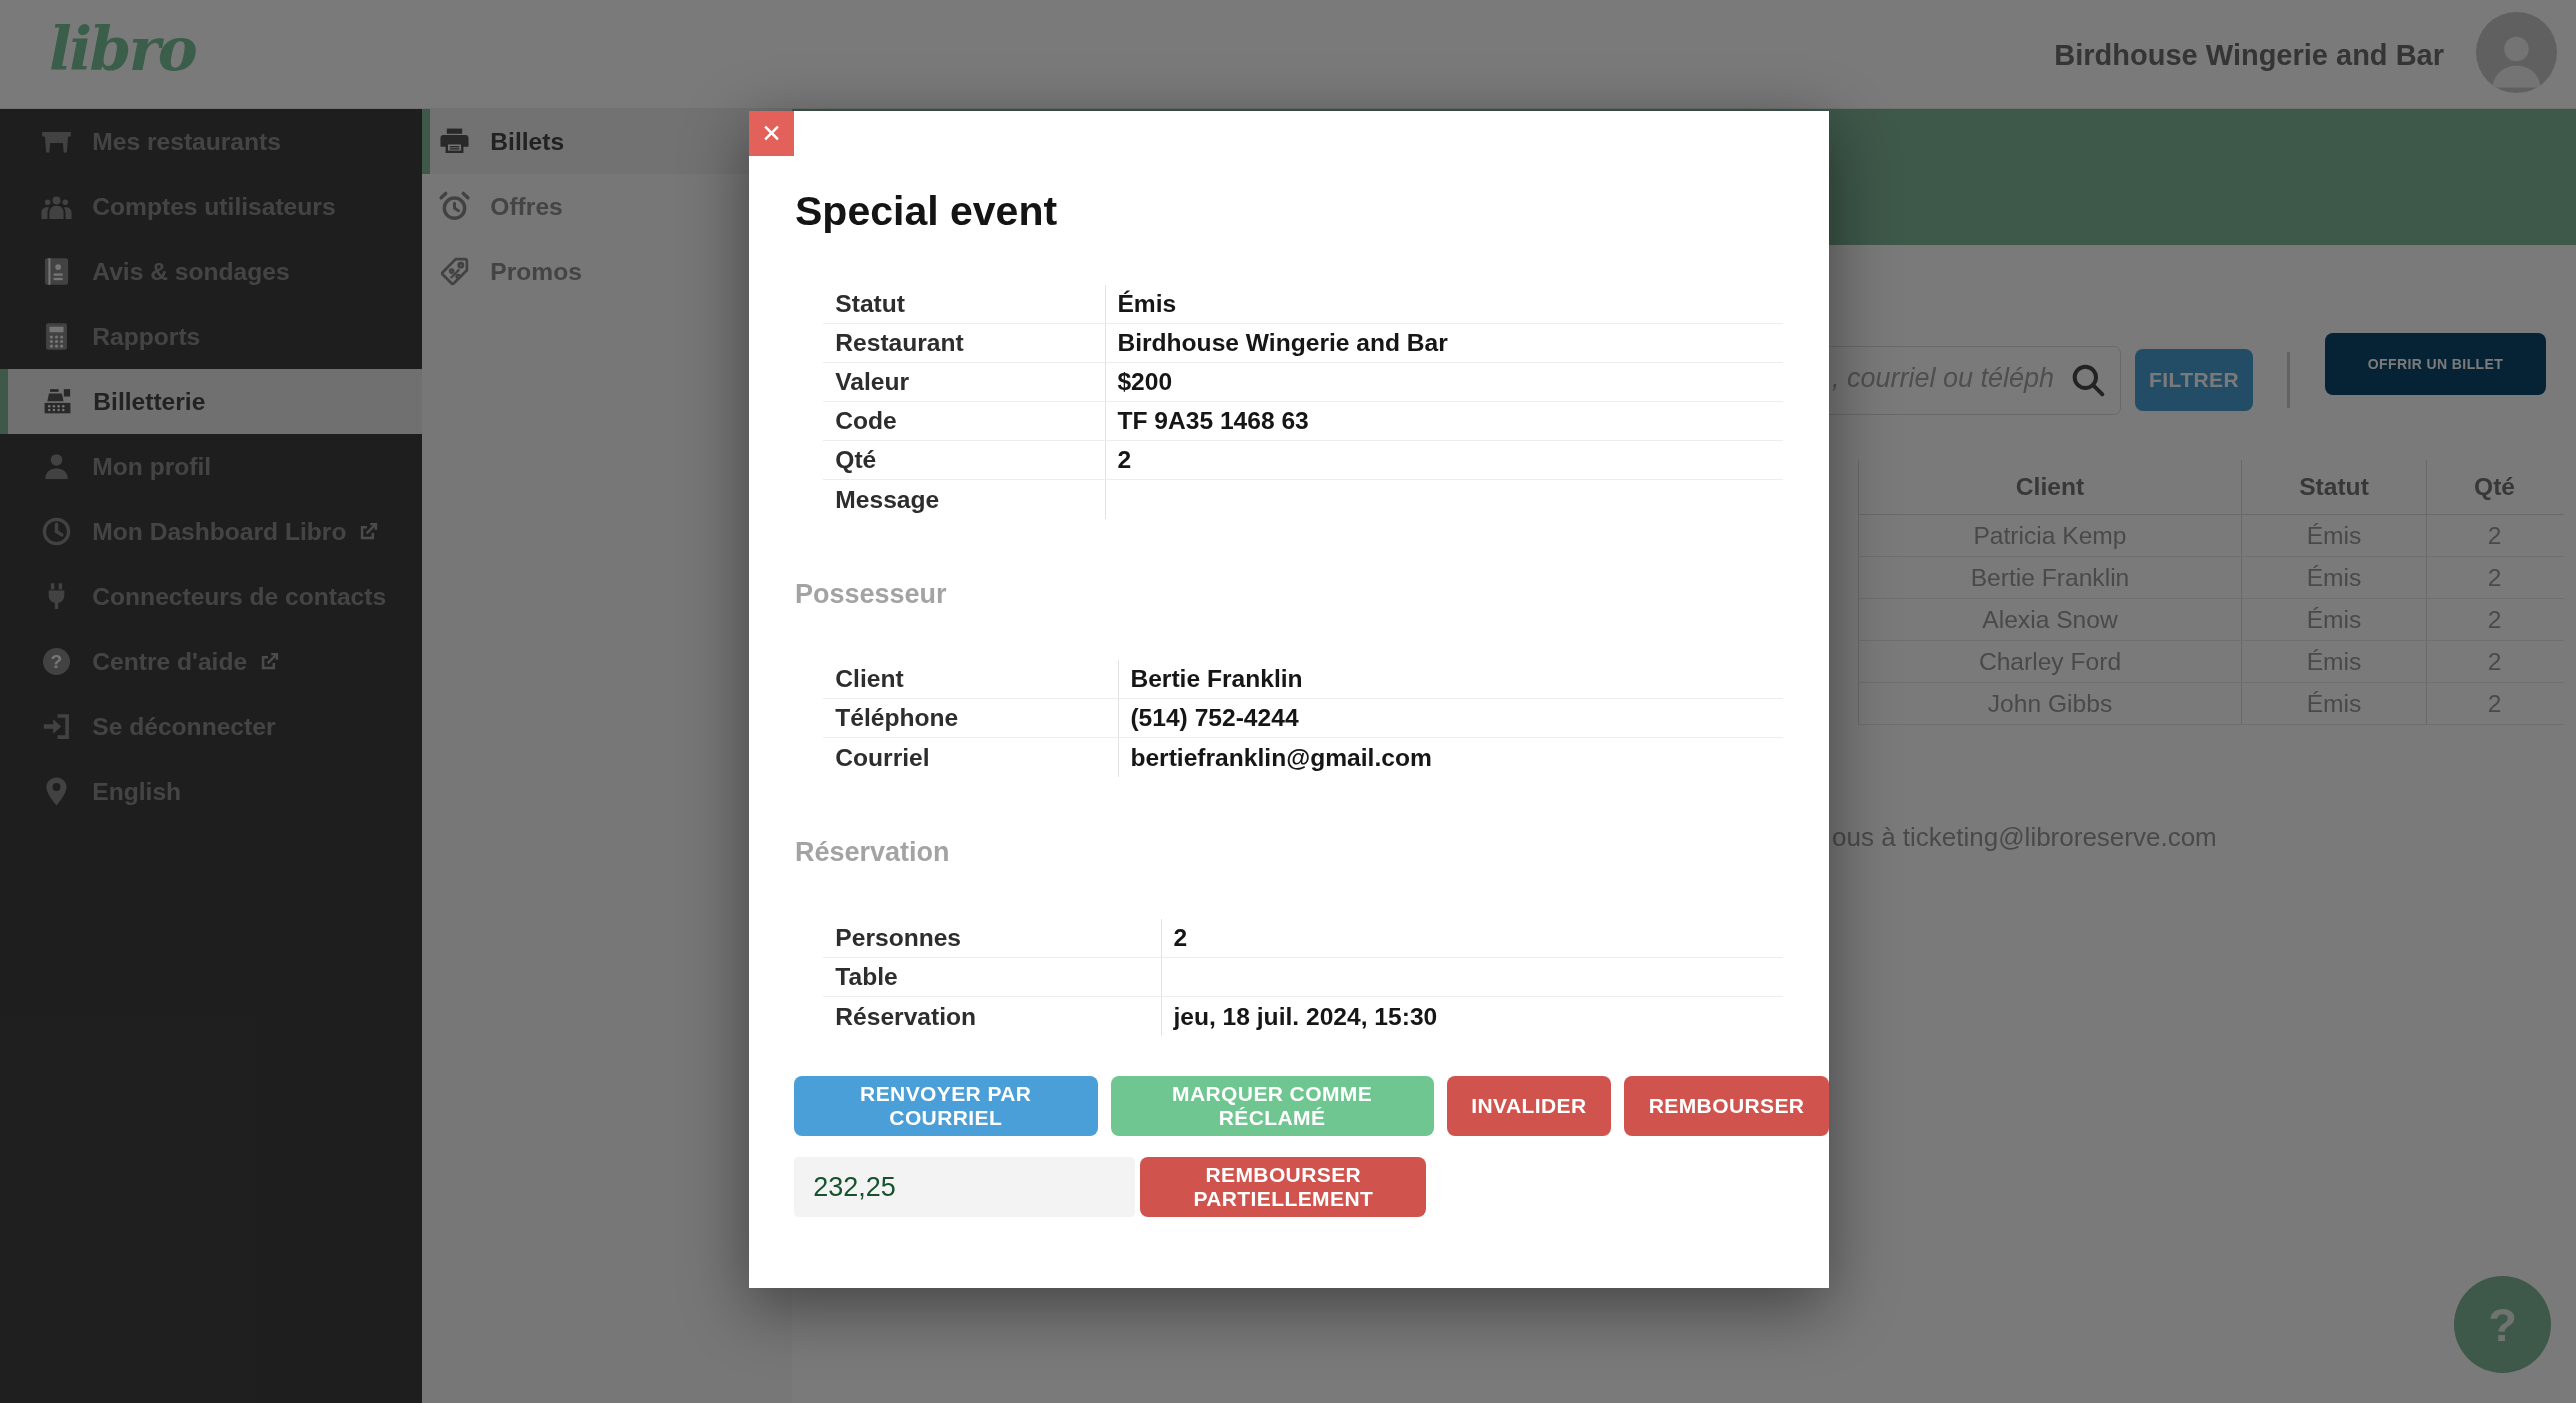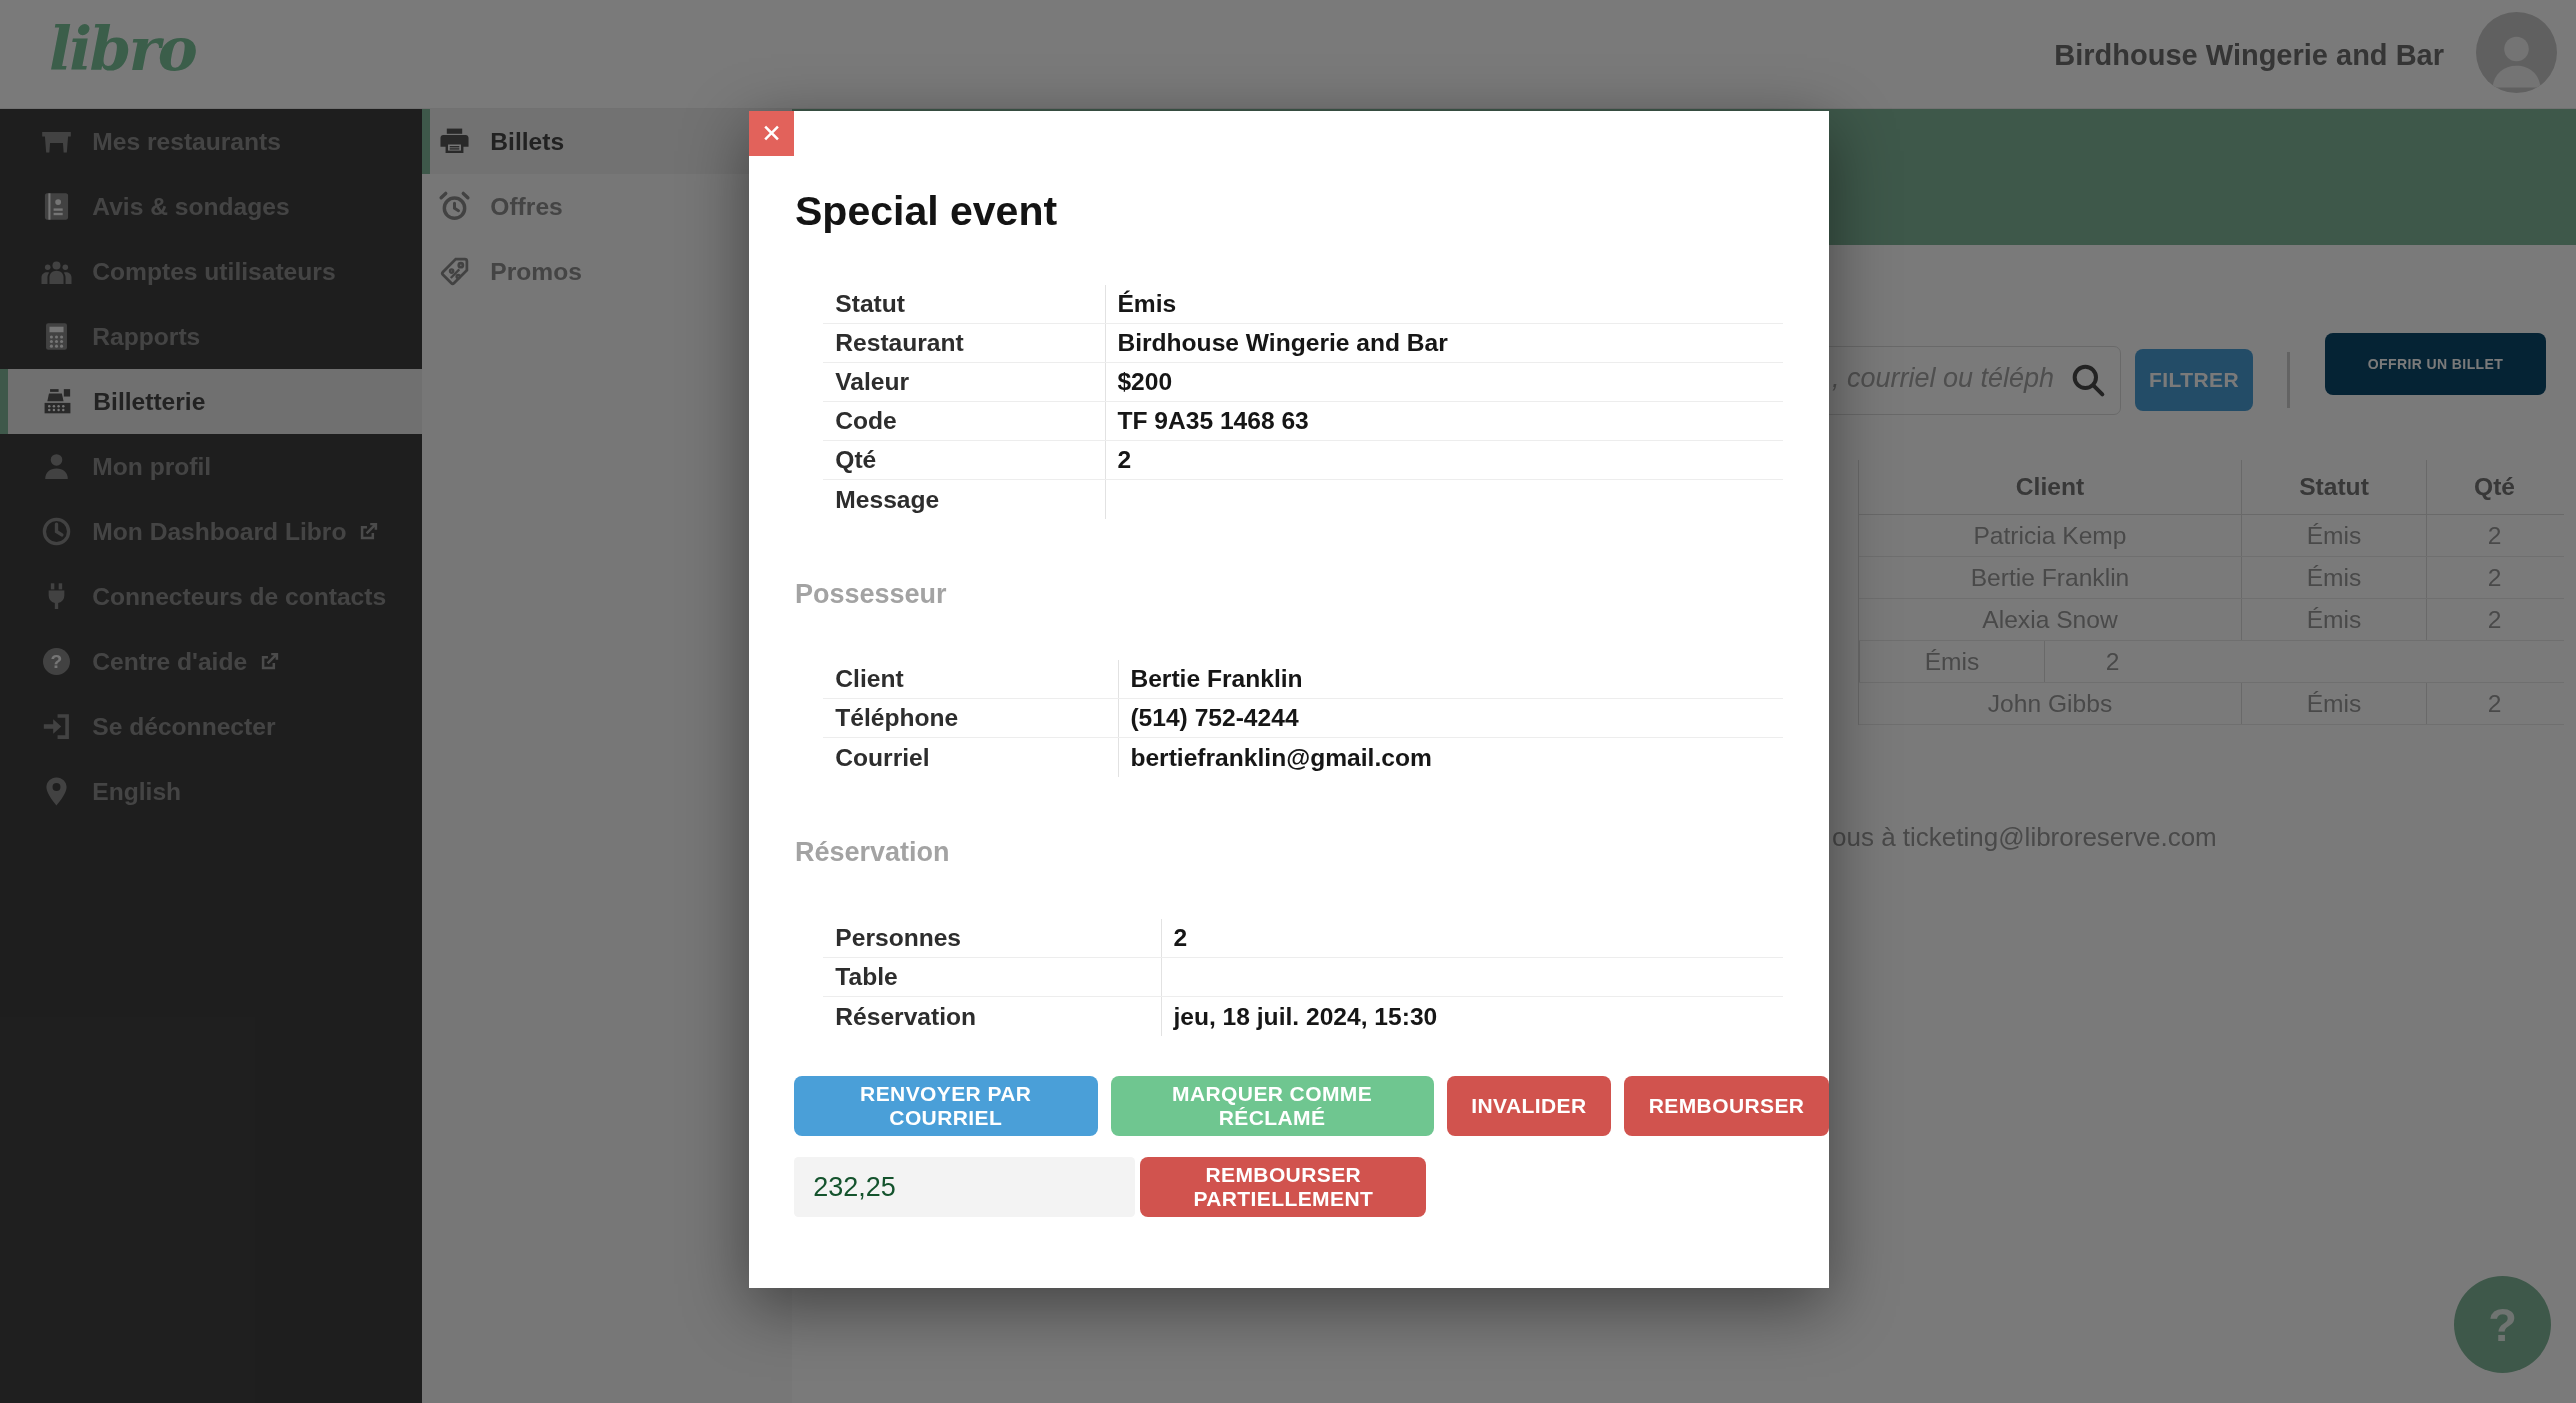--- a/index.html
+++ b/index.html
@@ -100,18 +100,6 @@
     <div class="nav-item">
         <span class="ic">
           <svg viewBox="0 0 24 24" fill="currentColor">
-            <path d="M5.2 2.4h13.6c.9 0 1.6.7 1.6 1.6v16c0 .9-.7 1.6-1.6 1.6H5.2c-.9 0-1.6-.7-1.6-1.6V4c0-.9.7-1.6 1.6-1.6z"></path>
-            <rect x="6.1" y="2.4" width="1.5" height="19.2" fill="#f5f5f5"></rect>
-            <circle cx="13.2" cy="8.8" r="2.1" fill="#f5f5f5"></circle>
-            <rect x="9.9" y="13.4" width="6.6" height="1.7" fill="#f5f5f5"></rect>
-            <rect x="9.9" y="16.6" width="6.6" height="1.7" fill="#f5f5f5"></rect>
-          </svg>
-        </span>
-        <span class="lbl">Avis &amp; sondages</span>
-      </div>
-    <div class="nav-item">
-        <span class="ic">
-          <svg viewBox="0 0 24 24" fill="currentColor">
             <circle cx="5.6" cy="8.9" r="2"></circle>
             <circle cx="18.4" cy="8.9" r="2"></circle>
             <circle cx="12" cy="7.6" r="2.9"></circle>
@@ -121,6 +109,18 @@
           </svg>
         </span>
         <span class="lbl">Comptes utilisateurs</span>
+      </div>
+    <div class="nav-item">
+        <span class="ic">
+          <svg viewBox="0 0 24 24" fill="currentColor">
+            <path d="M5.2 2.4h13.6c.9 0 1.6.7 1.6 1.6v16c0 .9-.7 1.6-1.6 1.6H5.2c-.9 0-1.6-.7-1.6-1.6V4c0-.9.7-1.6 1.6-1.6z"></path>
+            <rect x="6.1" y="2.4" width="1.5" height="19.2" fill="#f5f5f5"></rect>
+            <circle cx="13.2" cy="8.8" r="2.1" fill="#f5f5f5"></circle>
+            <rect x="9.9" y="13.4" width="6.6" height="1.7" fill="#f5f5f5"></rect>
+            <rect x="9.9" y="16.6" width="6.6" height="1.7" fill="#f5f5f5"></rect>
+          </svg>
+        </span>
+        <span class="lbl">Avis &amp; sondages</span>
       </div>
     <div class="nav-item">
         <span class="ic">

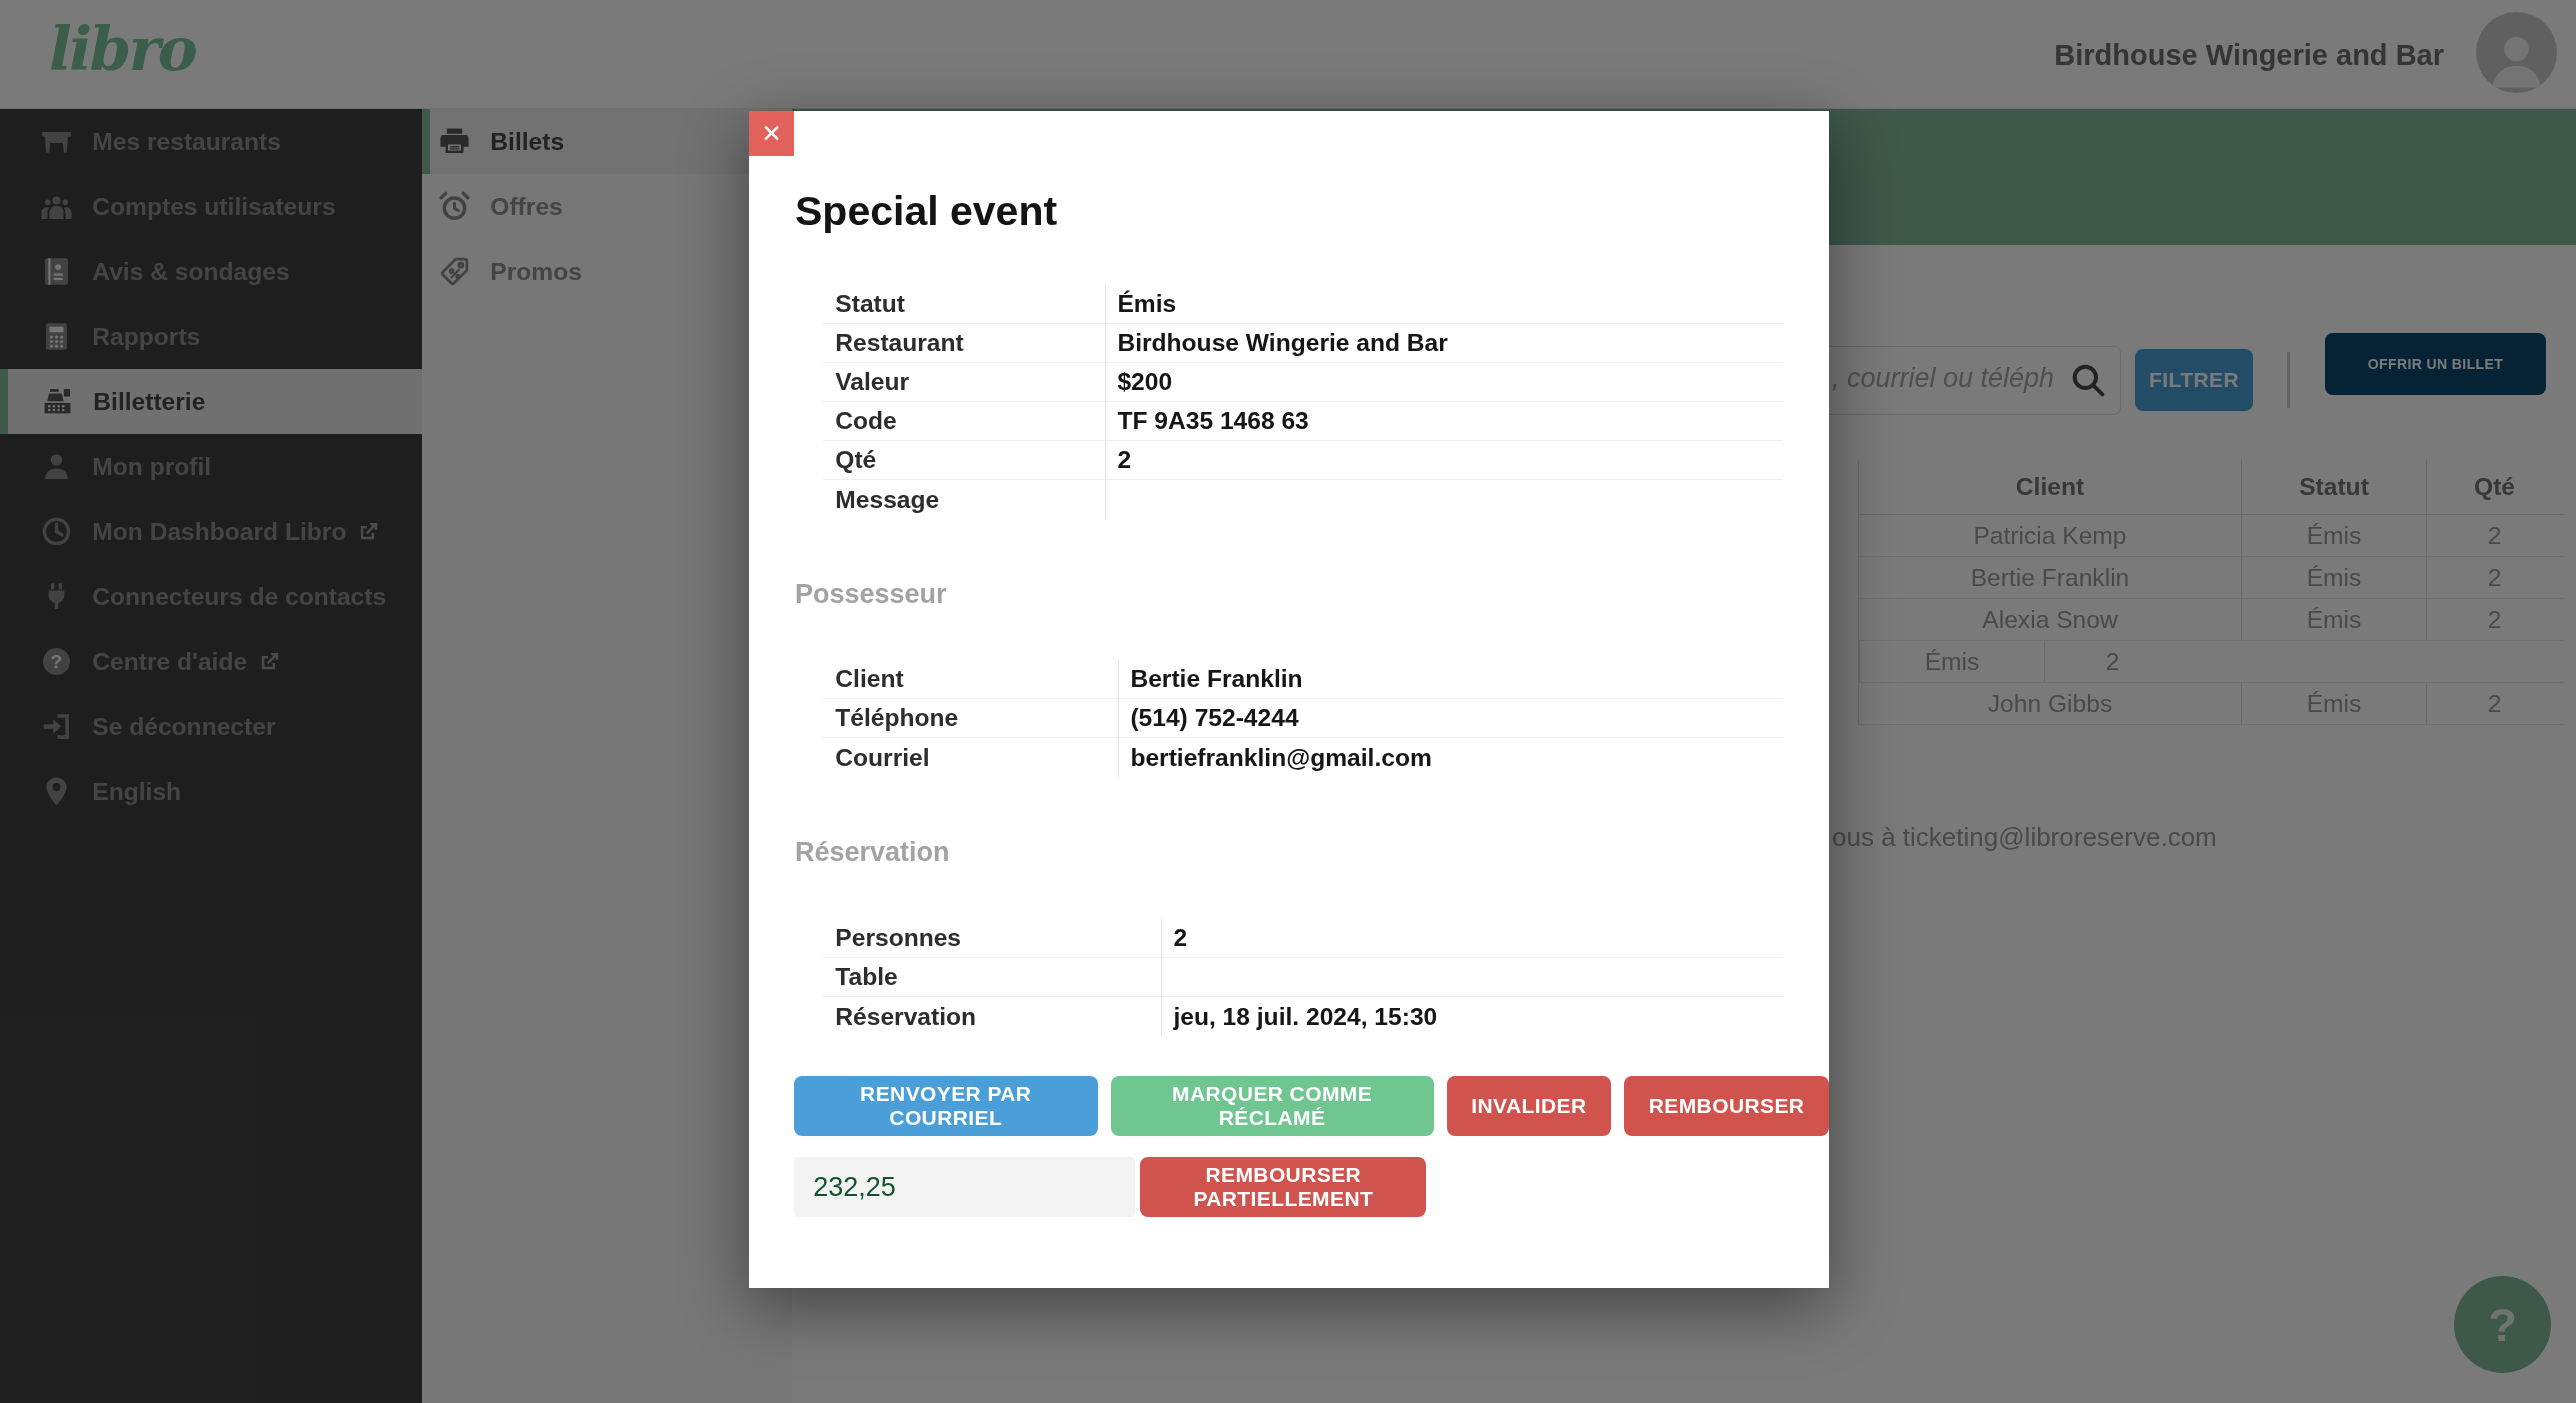--- a/index.html
+++ b/index.html
@@ -300,6 +300,7 @@
         <div class="t-cell c3">2</div>
       </div>
       <div class="t-row">
+        <div class="t-cell c1">Charley Ford</div>
         <div class="t-cell c2">Émis</div>
         <div class="t-cell c3">2</div>
       </div>

